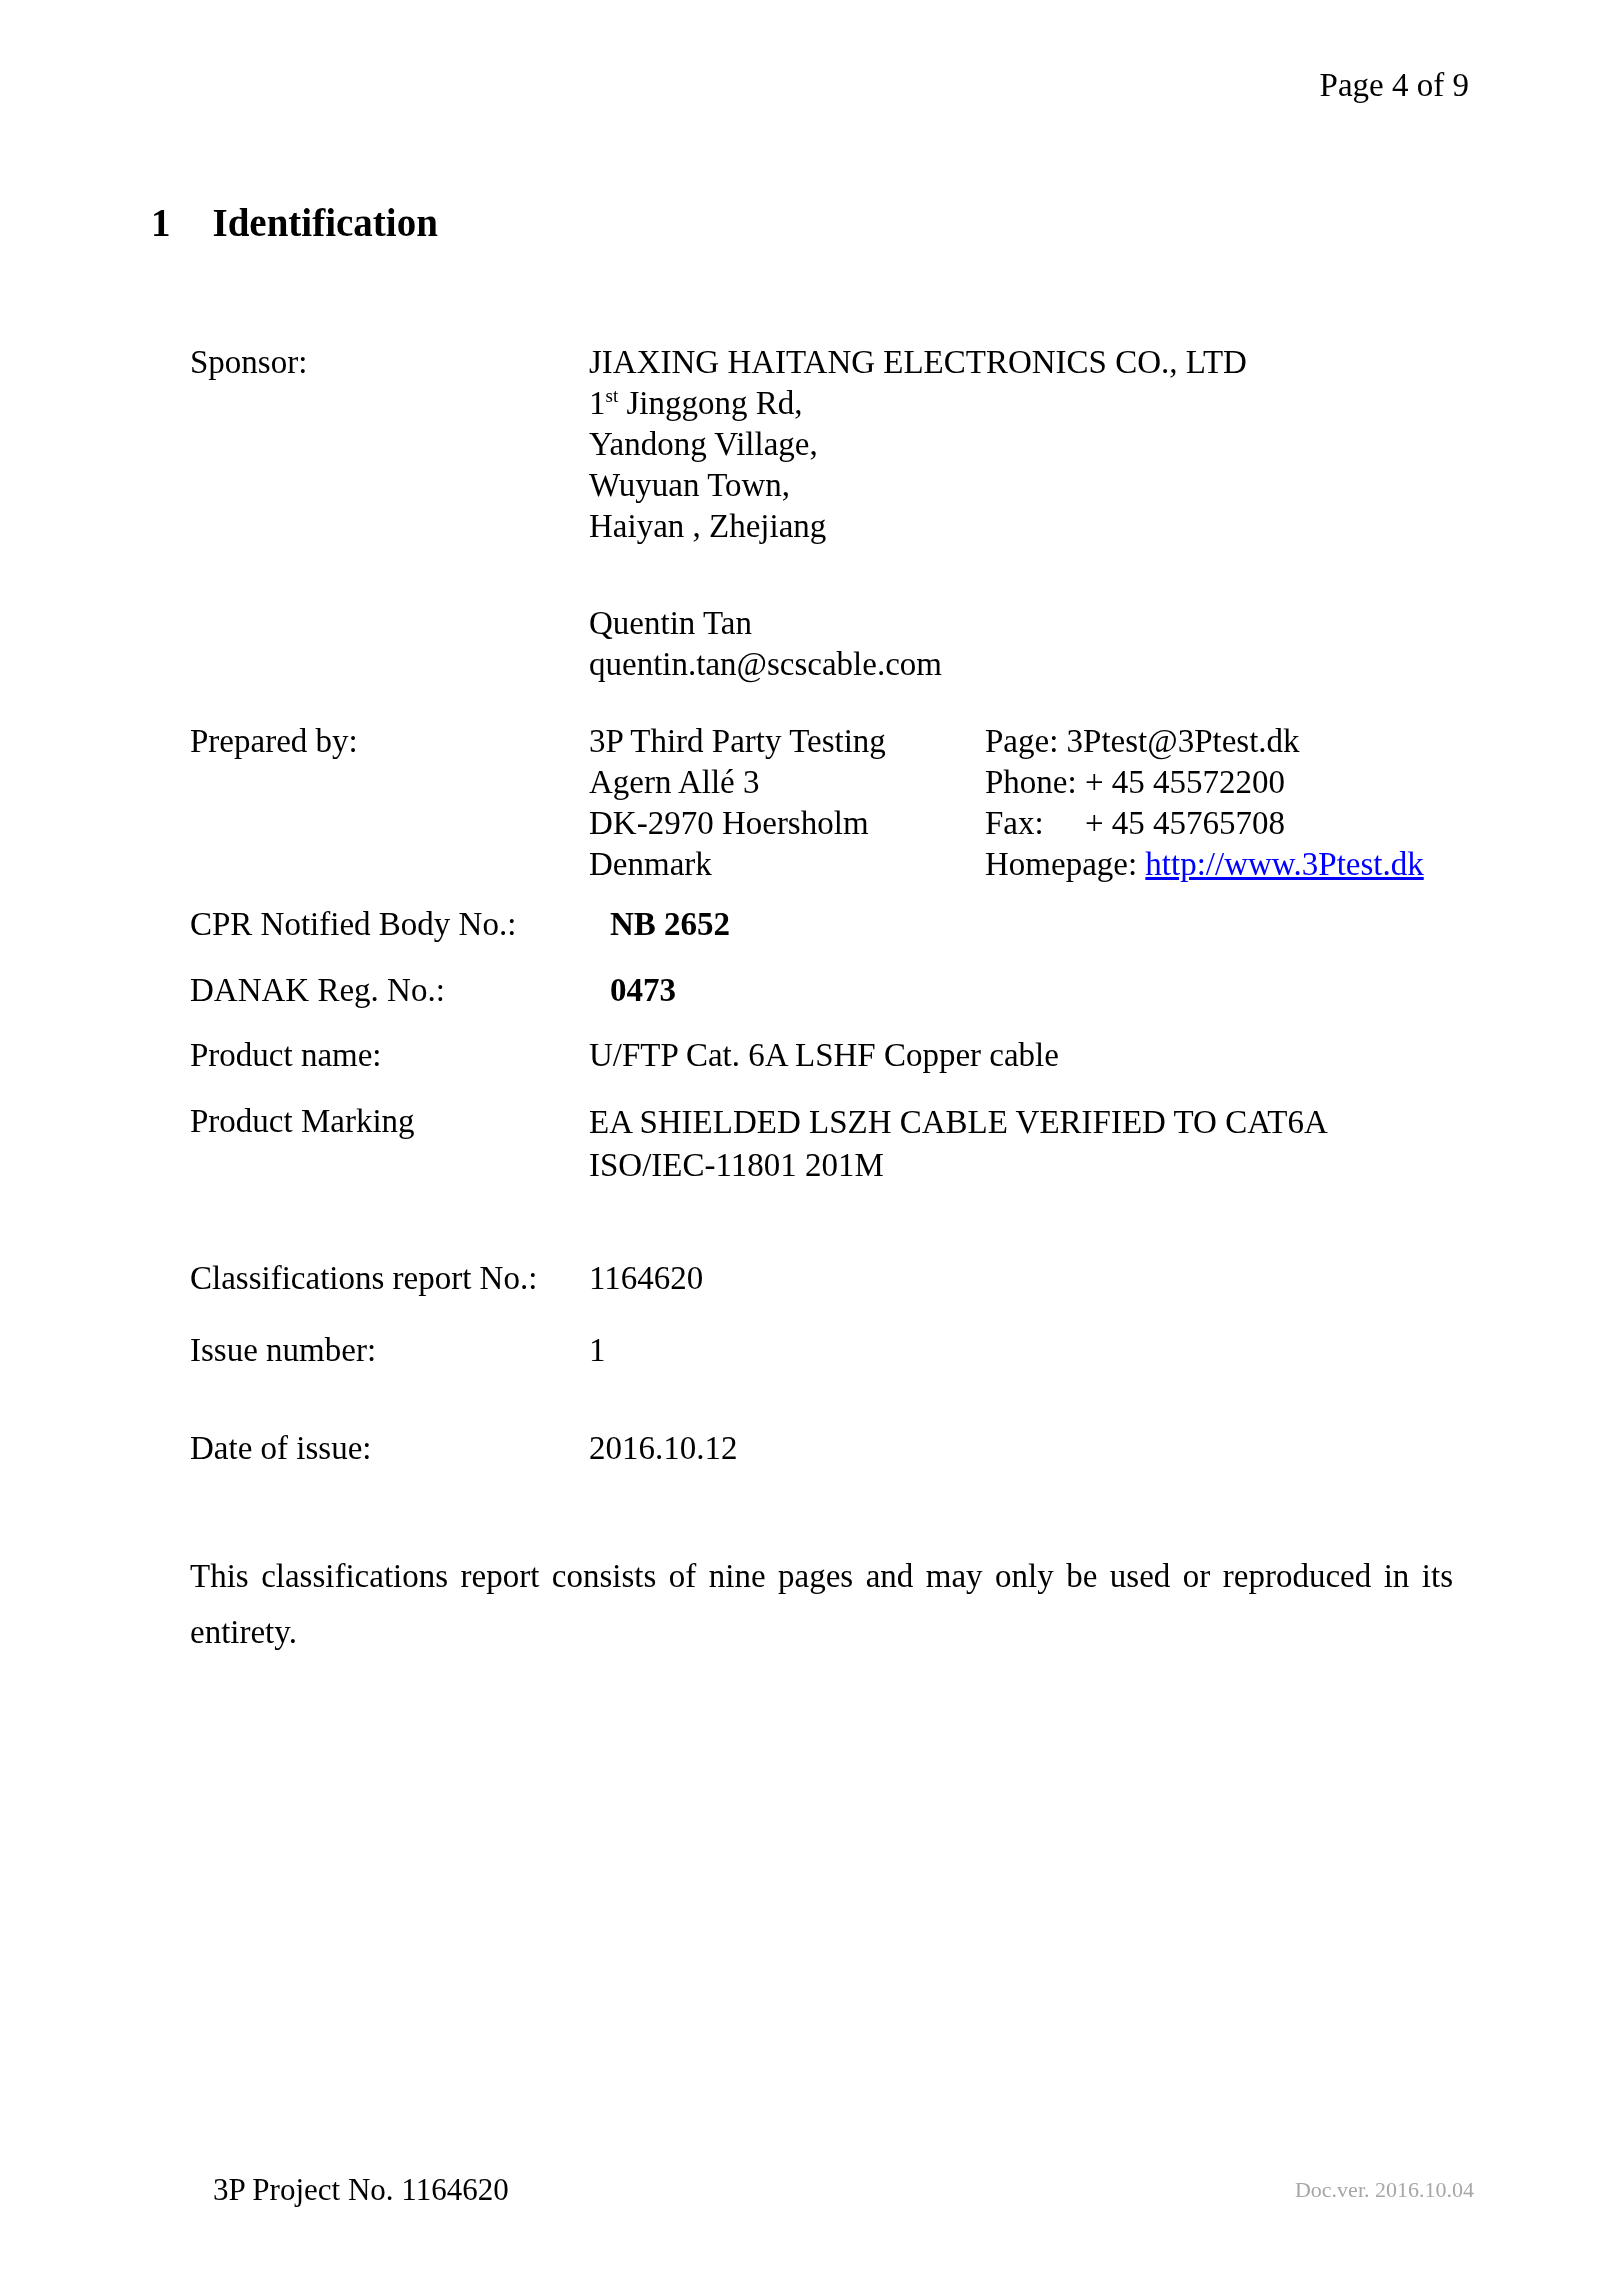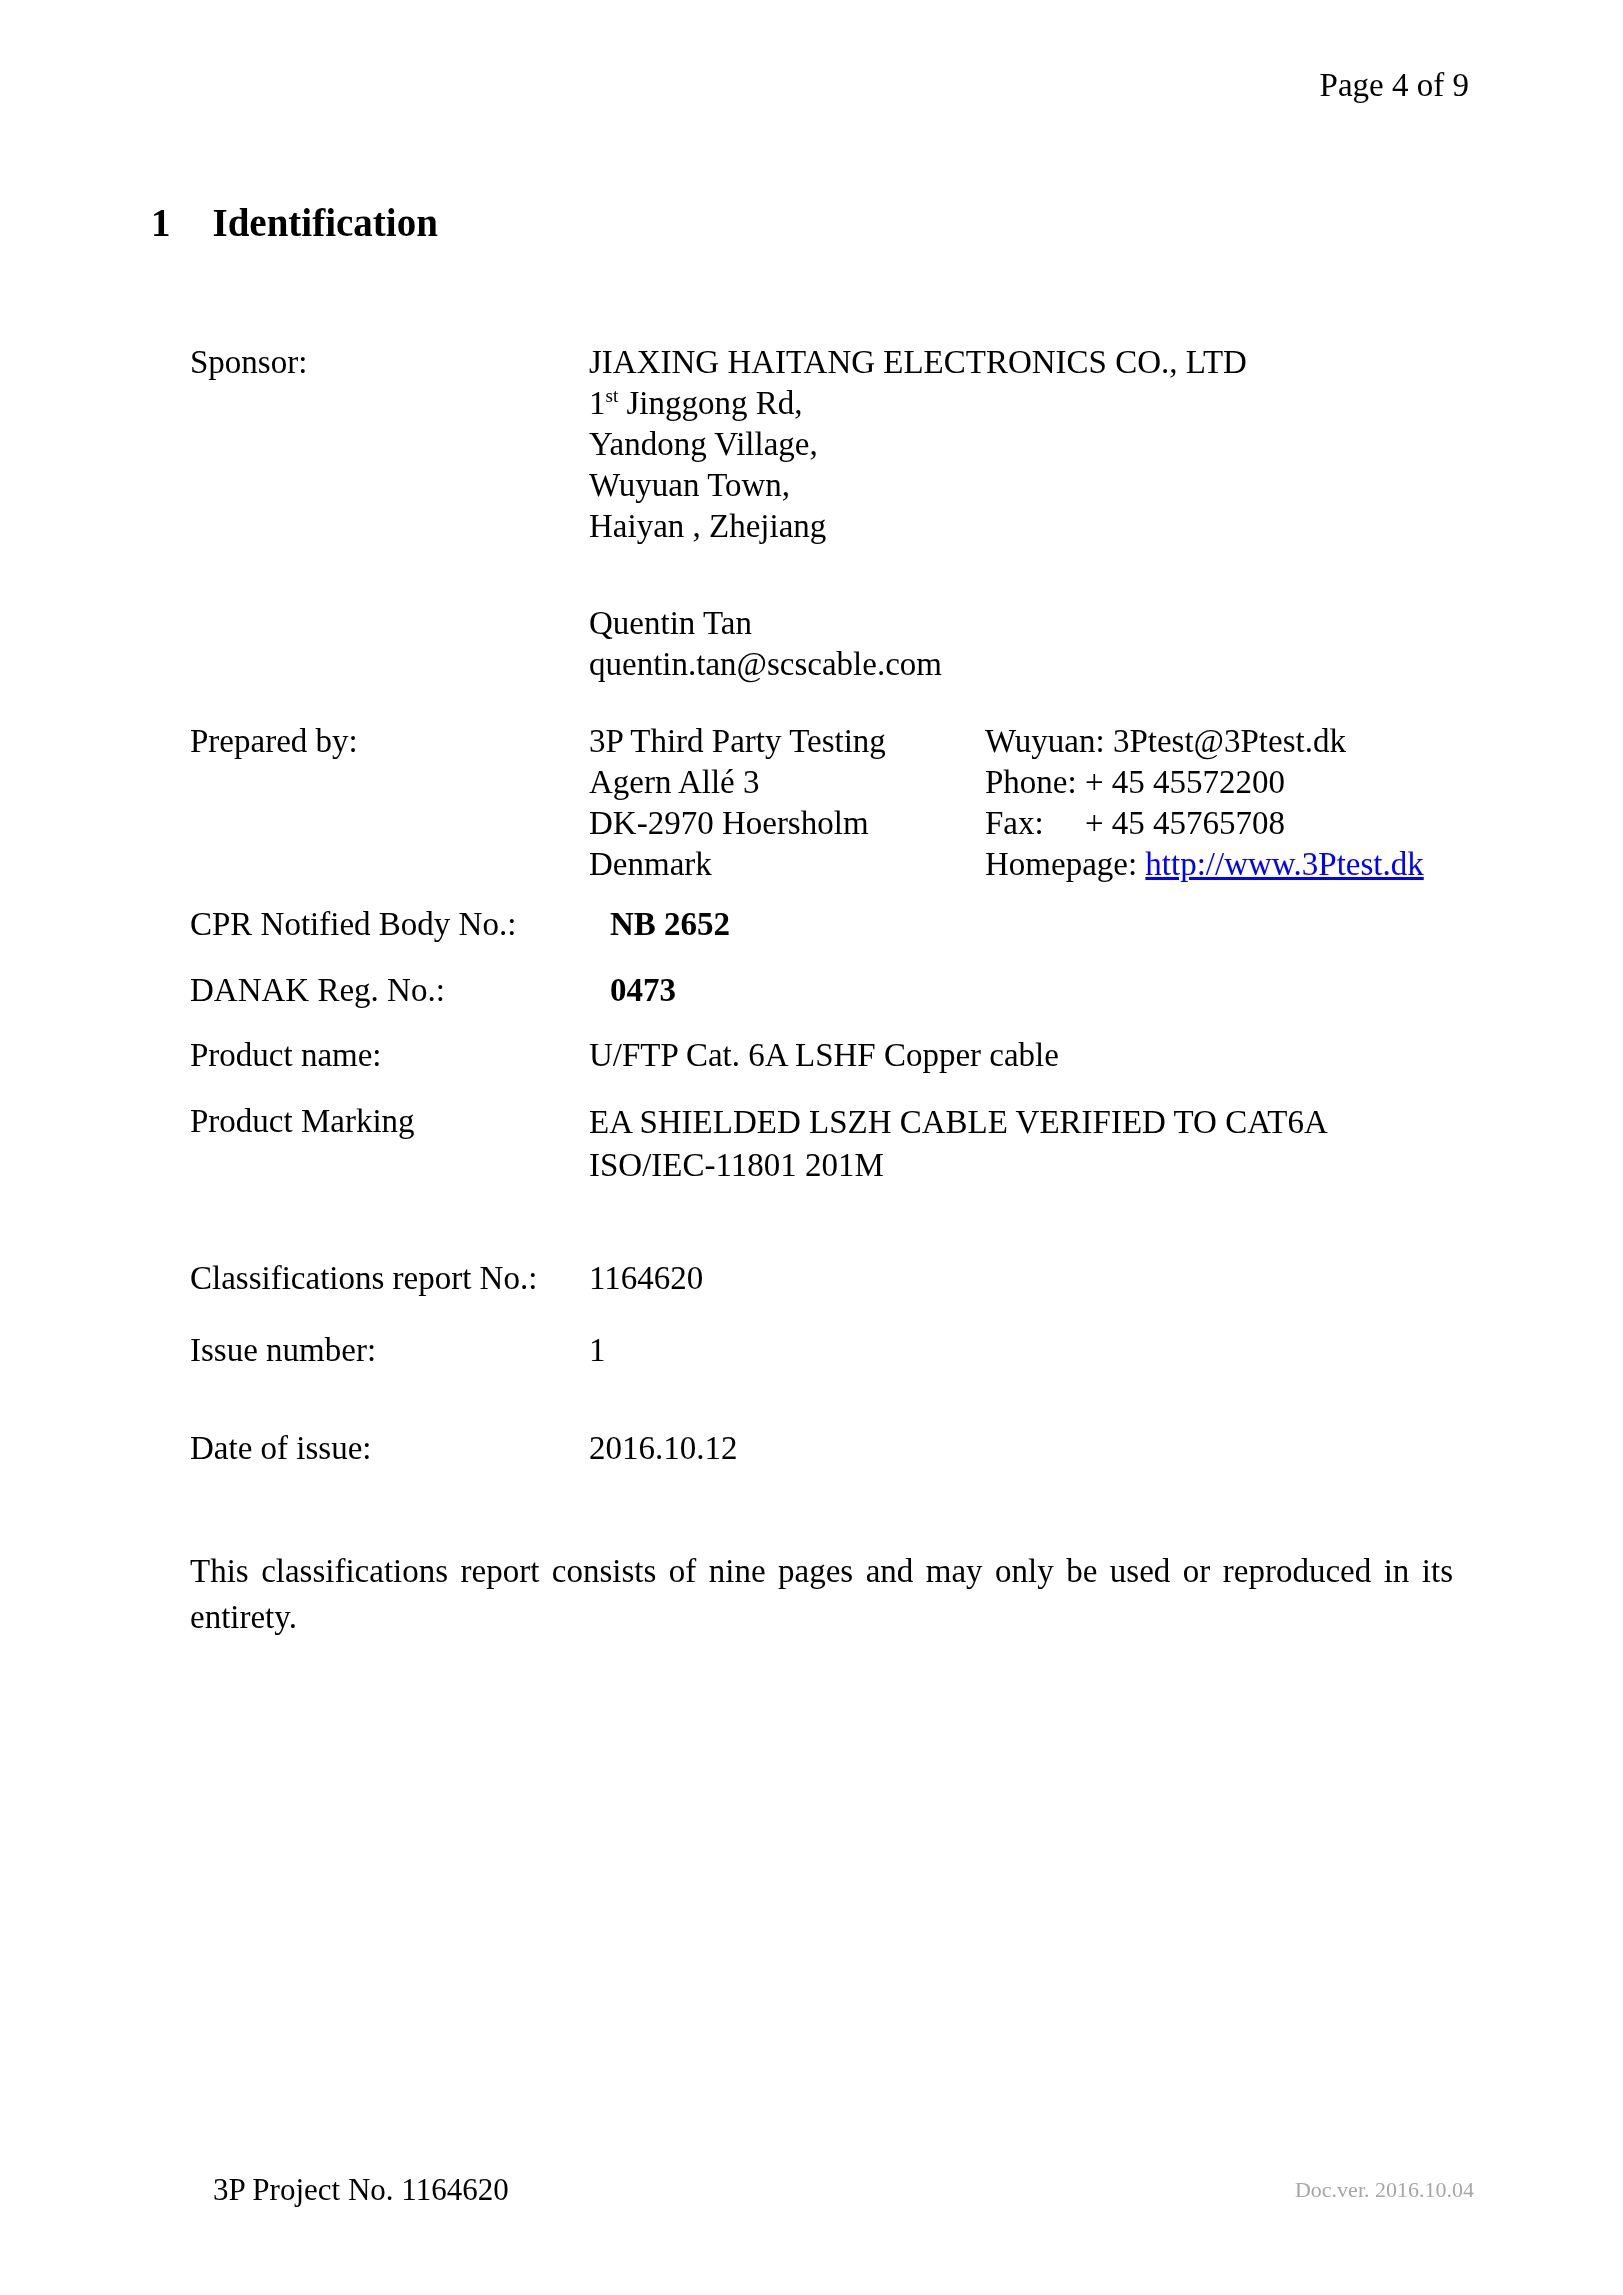--- a/index.html
+++ b/index.html
@@ -74,7 +74,7 @@
       <div>Denmark</div>
     </div>
     <div class="value-col2">
-      <div class="pre">Wuyuan: 3Ptest@3Ptest.dk</div>
+      <div class="pre">Page: 3Ptest@3Ptest.dk</div>
       <div class="pre">Phone: + 45 45572200</div>
       <div class="pre">Fax:     + 45 45765708</div>
       <div><span class="pre">Homepage: </span><a class="link" style="color: rgb(0, 0, 255);">http://www.3Ptest.dk</a></div>

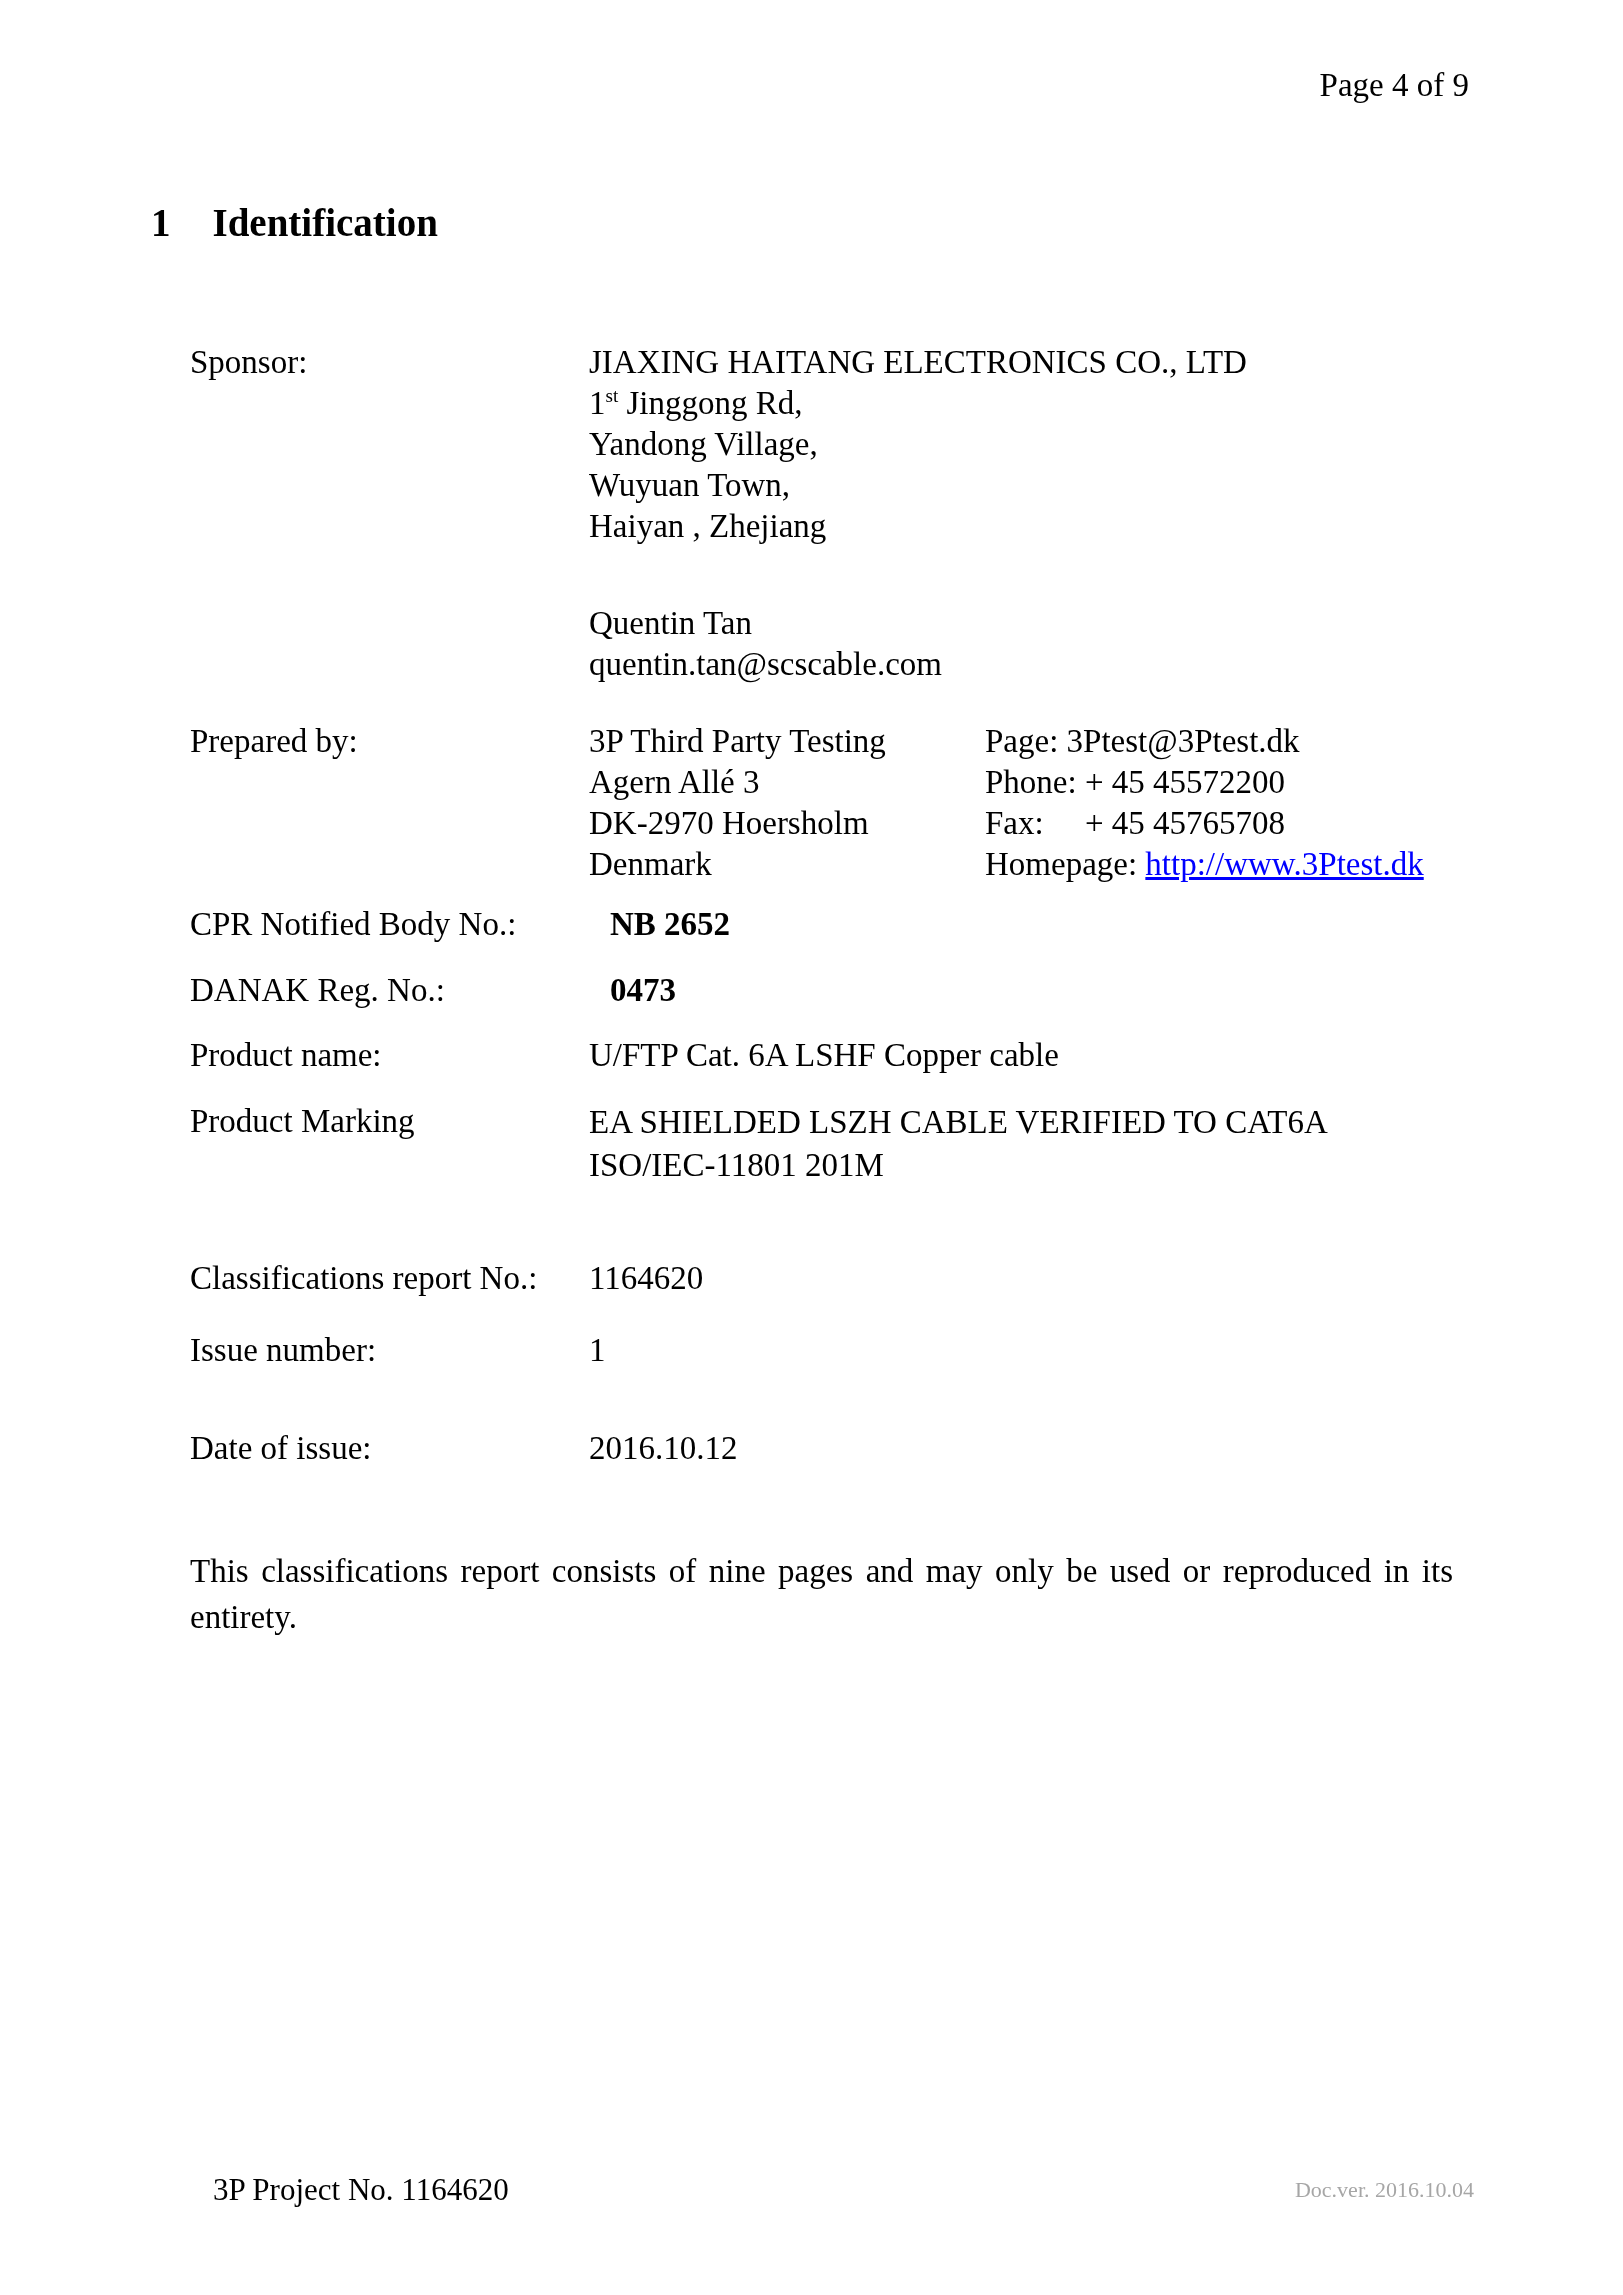--- a/index.html
+++ b/index.html
@@ -30,7 +30,7 @@
   .marking-line{line-height:43px;max-width:890px;}
   .note{
     position:absolute;top:1515px;left:190px;width:1263px;
-    text-align:justify;line-height:46px;
+    text-align:justify;line-height:56px;
   }
   .footer-left{position:absolute;top:2171px;left:213px;font-size:31px;line-height:37px;}
   .footer-right{position:absolute;top:2171px;right:149px;font-size:22px;line-height:37px;color:#A6A6A6;}

